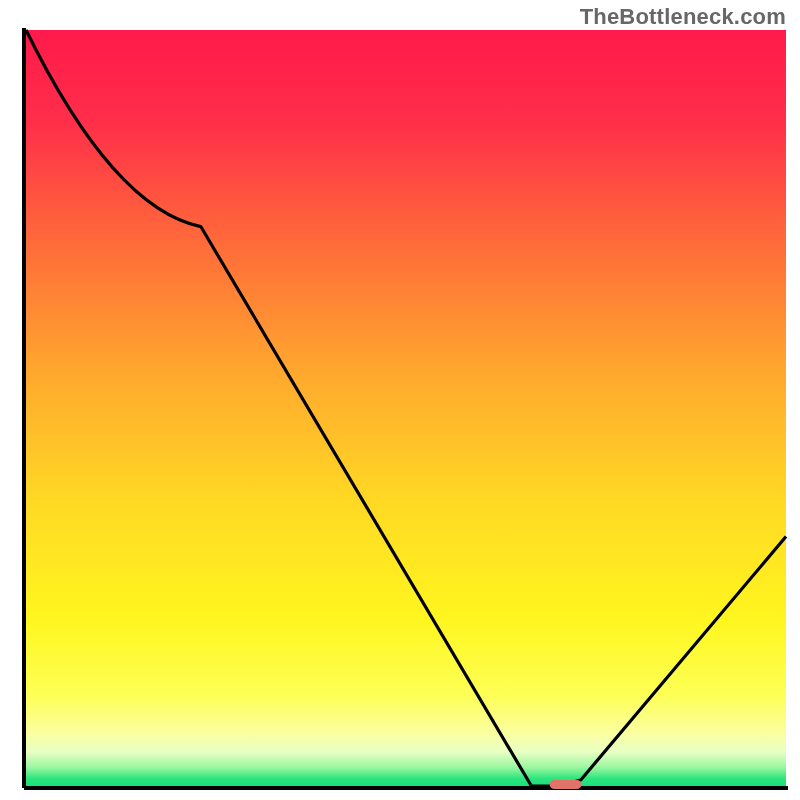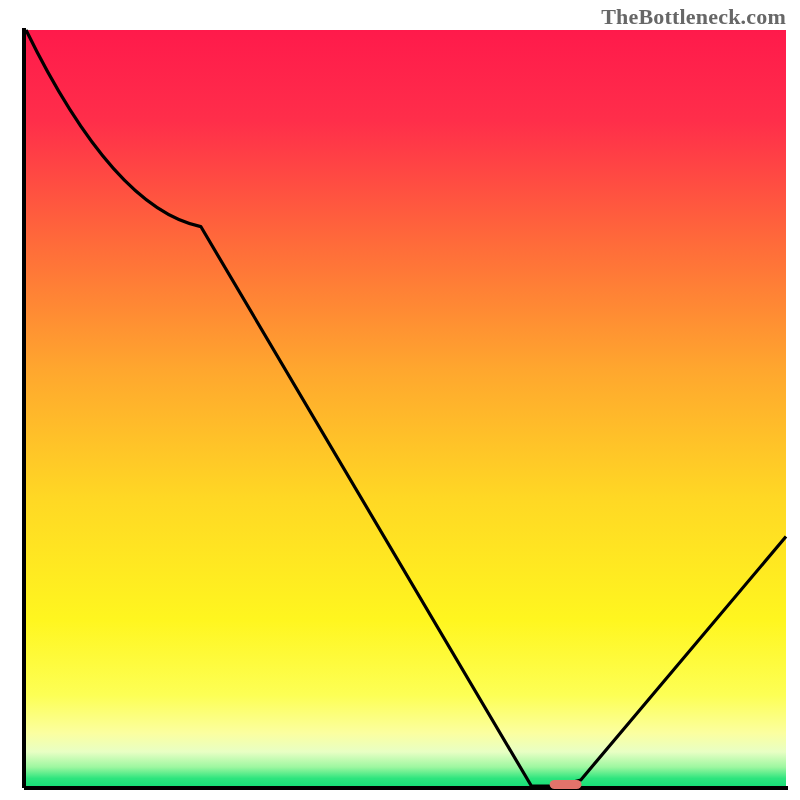--- a/index.html
+++ b/index.html
@@ -14,7 +14,6 @@
     position: relative;
     width: 800px;
     height: 800px;
-    font-family: Liberation Serif, serif;
   }
   .watermark {
     position: absolute;

